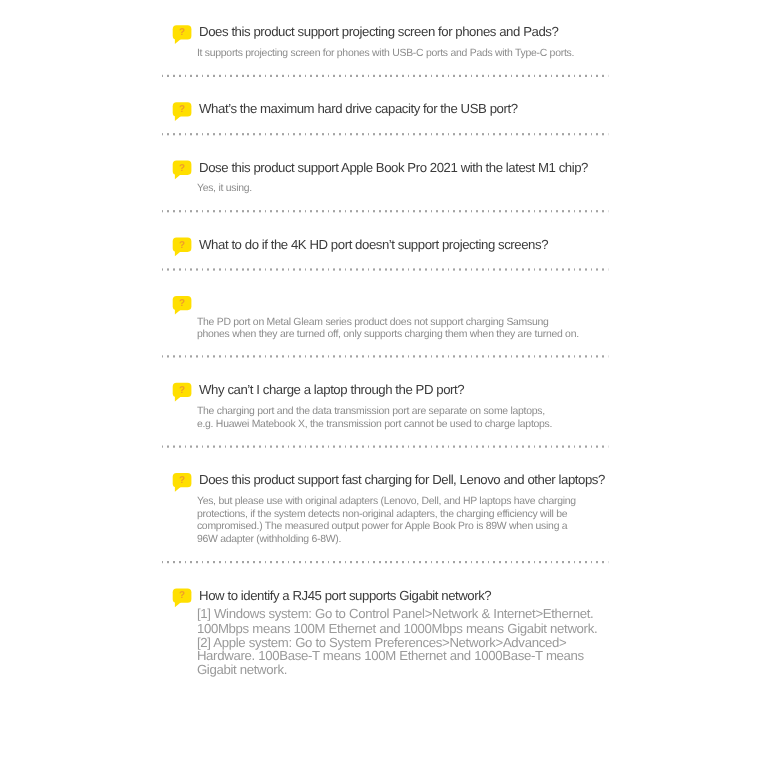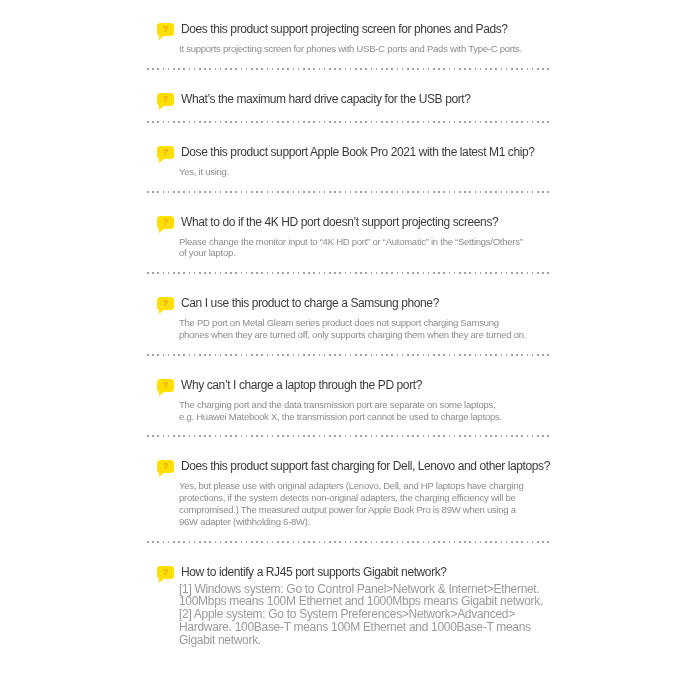--- a/index.html
+++ b/index.html
@@ -131,8 +131,6 @@
         </span>
         <h3 class="question">What to do if the 4K HD port doesn’t support projecting screens?</h3>
       </div>
-      <p class="answer">Please change the monitor input to “4K HD port” or “Automatic” in the “Settings/Others”
-of your laptop.</p>
     </div>
     <div class="sep"></div>
     <div class="faq-item">

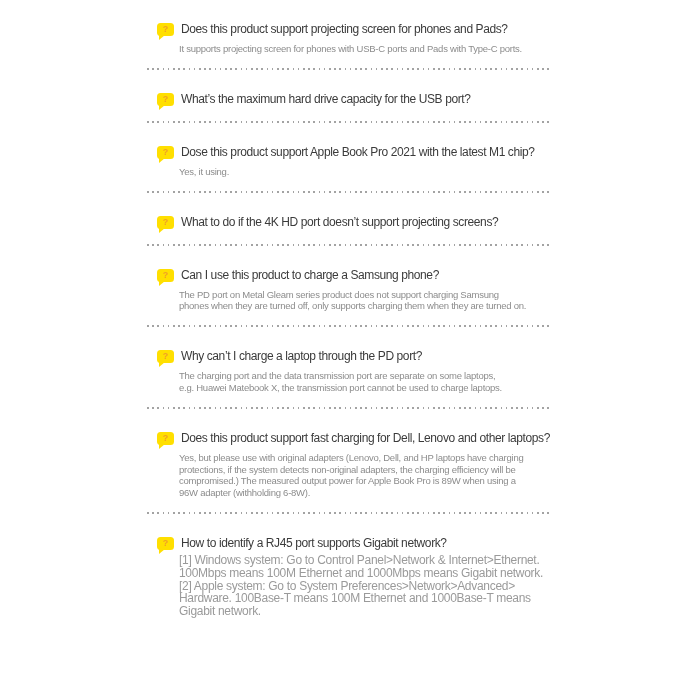--- a/index.html
+++ b/index.html
@@ -138,7 +138,6 @@
         <span class="bubble">
           <span class="glyph">?</span>
         </span>
-        <h3 class="question">Can I use this product to charge a Samsung phone?</h3>
       </div>
       <p class="answer">The PD port on Metal Gleam series product does not support charging Samsung
 phones when they are turned off, only supports charging them when they are turned on.</p>

